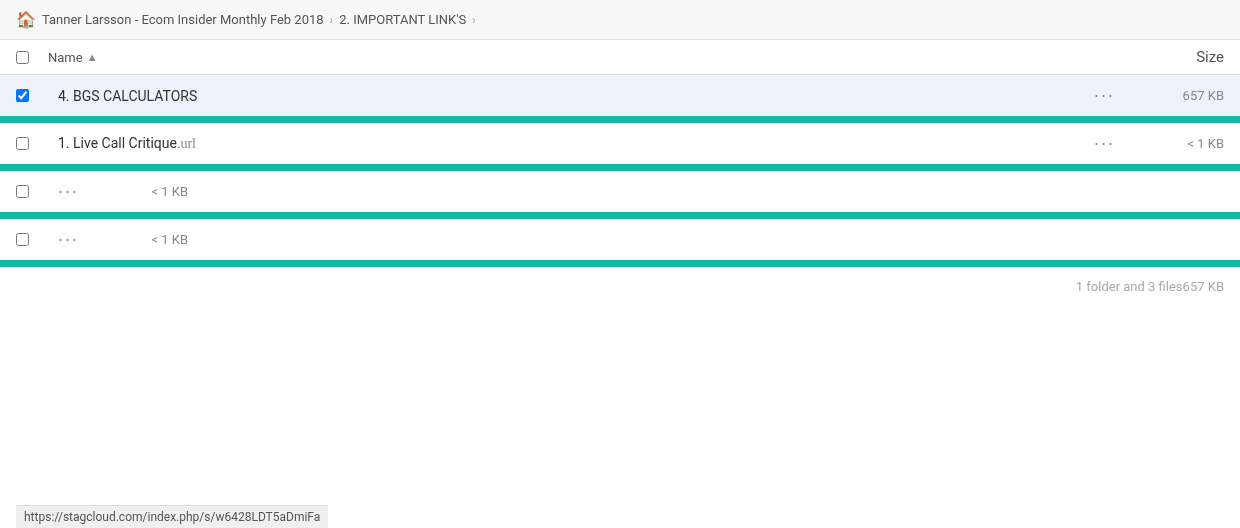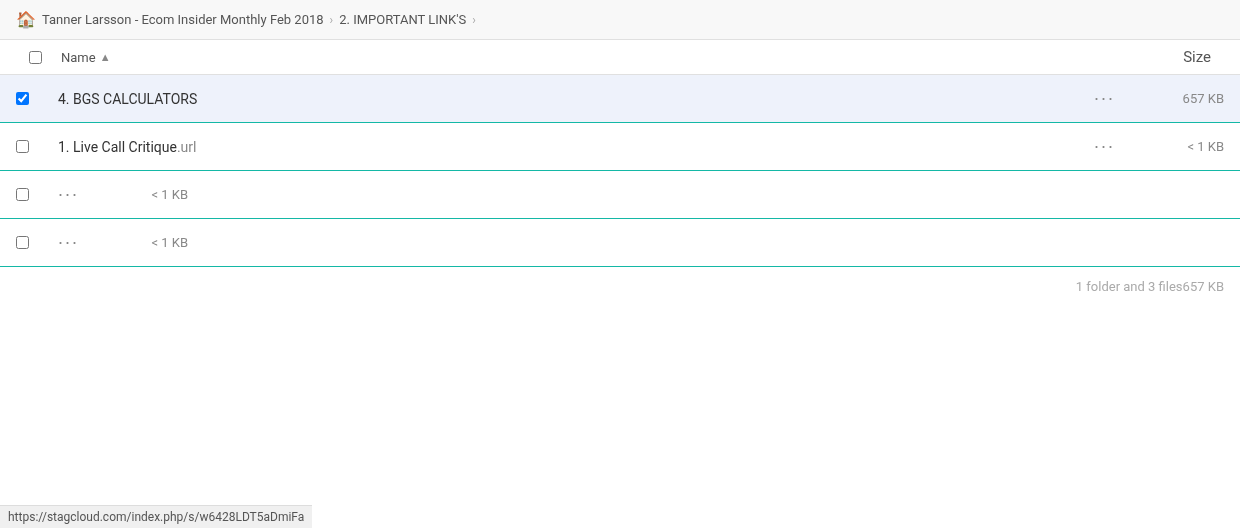--- a/index.html
+++ b/index.html
@@ -40,7 +40,7 @@
     .table-header {
       display: flex;
       align-items: center;
-      padding: 8px 29px;
+      padding: 8px 16px;
       border-bottom: 1px solid #e0e0e0;
       background: #fff;
     }

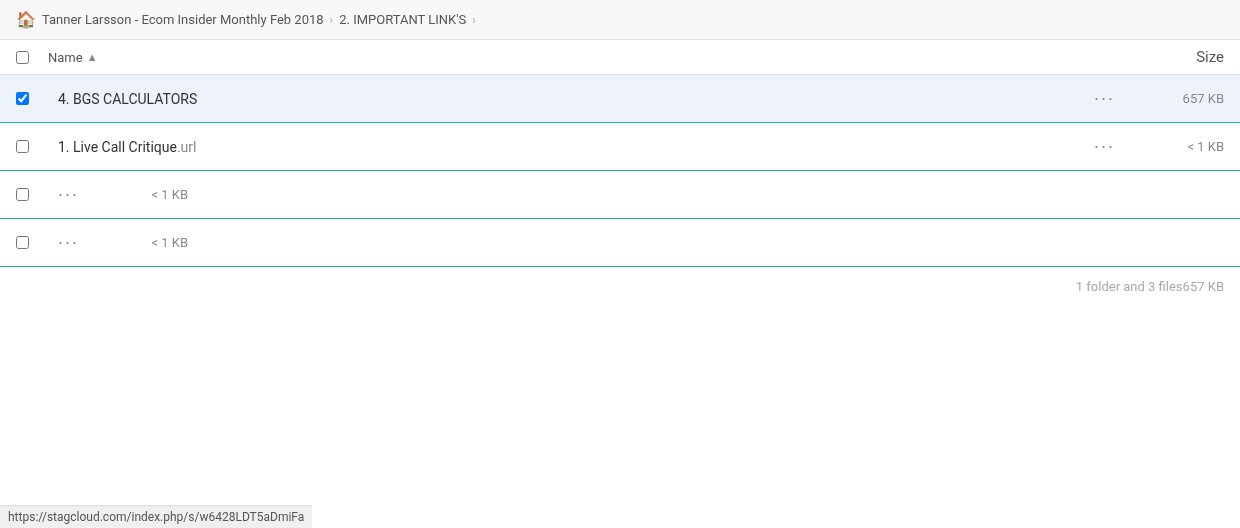--- a/index.html
+++ b/index.html
@@ -69,7 +69,7 @@
       display: flex;
       align-items: center;
       padding: 8px 16px;
-      border-bottom: 1px solid #14b8a6;
+      border-bottom: 7px solid #14b8a6;
       cursor: pointer;
       min-height: 48px;
     }

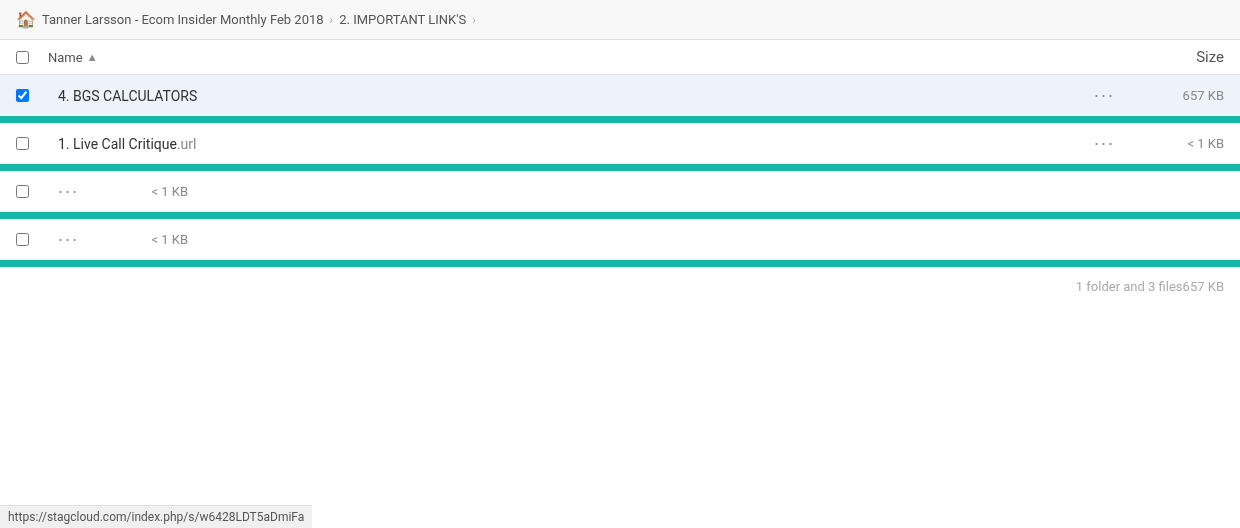--- a/index.html
+++ b/index.html
@@ -104,6 +104,7 @@
     }
     .item-name .ext {
       color: #888;
+      font-family: Liberation Serif, serif;
     }
 
     .more-btn {

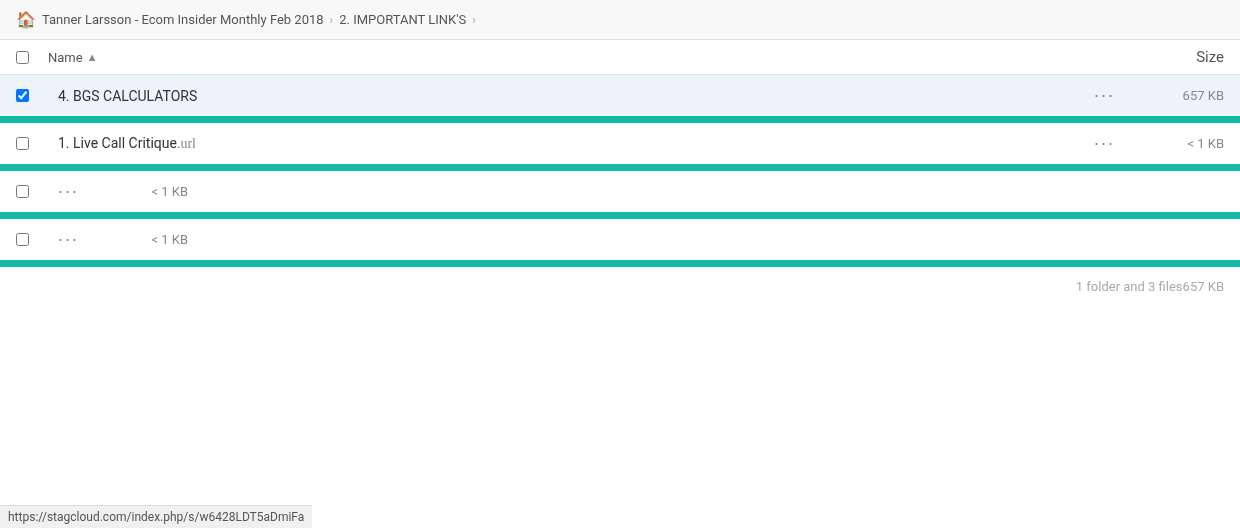--- a/index.html
+++ b/index.html
@@ -131,7 +131,7 @@
     .status-bar {
       position: fixed;
       bottom: 0;
-      left: 0;
+      left: 16px;
       background: #f0f0f0;
       border-top: 1px solid #ddd;
       padding: 4px 8px;

